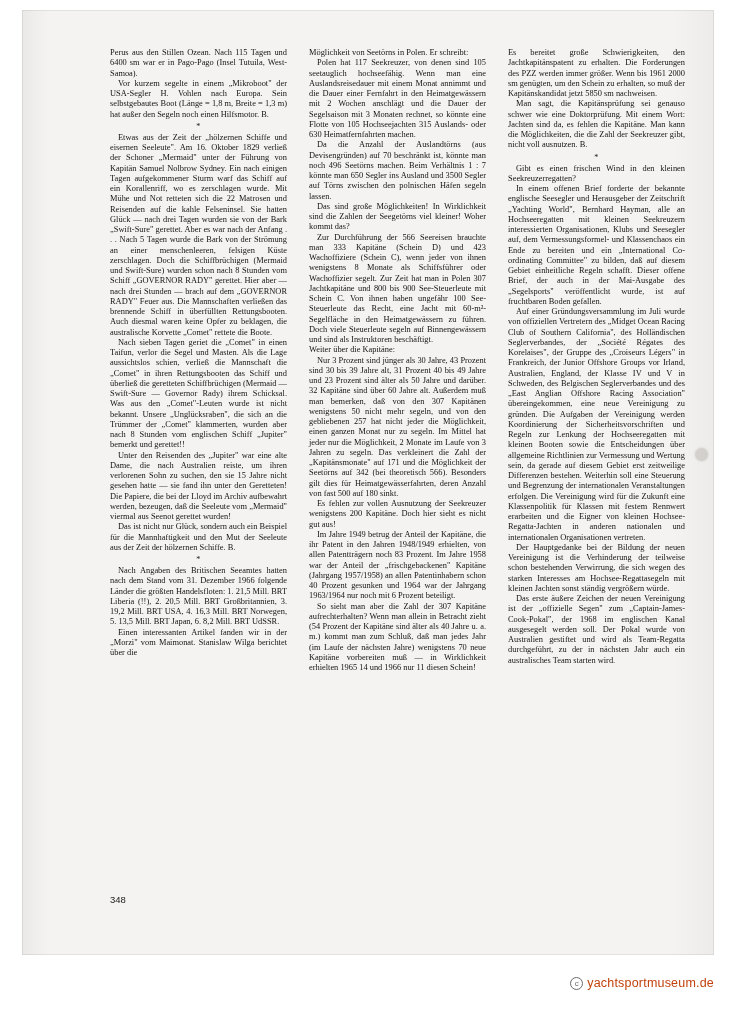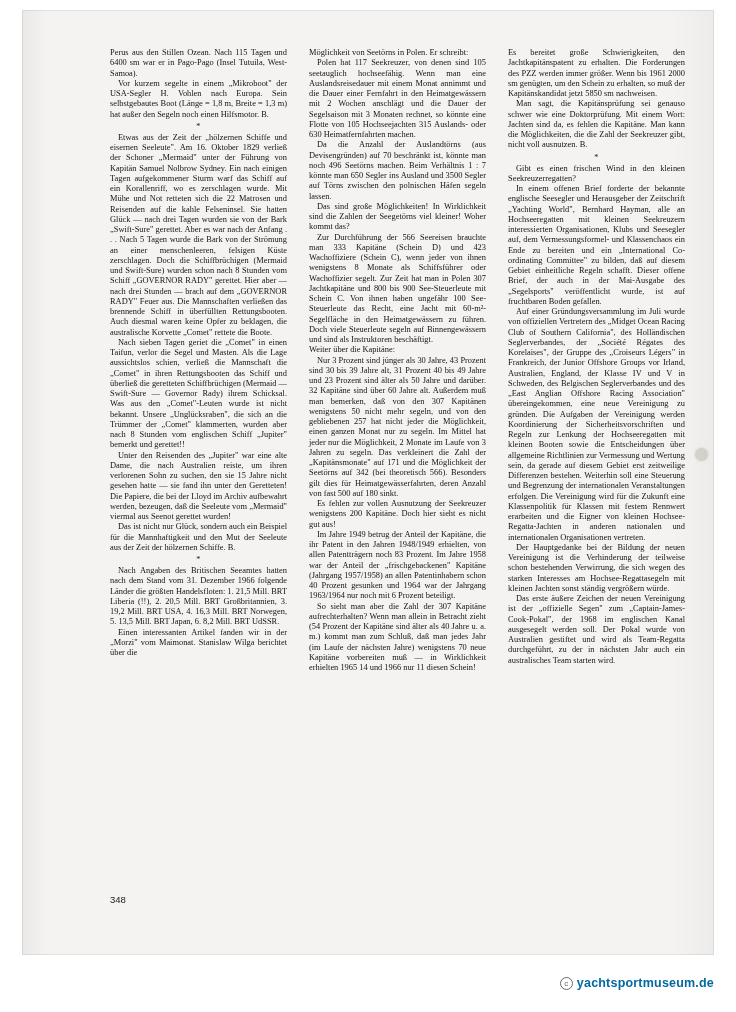--- a/index.html
+++ b/index.html
@@ -121,8 +121,8 @@
     color: #6a6a6a;
   }
   #watermark .wm-text {
-    font-weight: bold;
-    color: #0369a1;
+    font-weight: normal;
+    color: #c2410c;
     letter-spacing: 0.2px;
   }
 </style>

